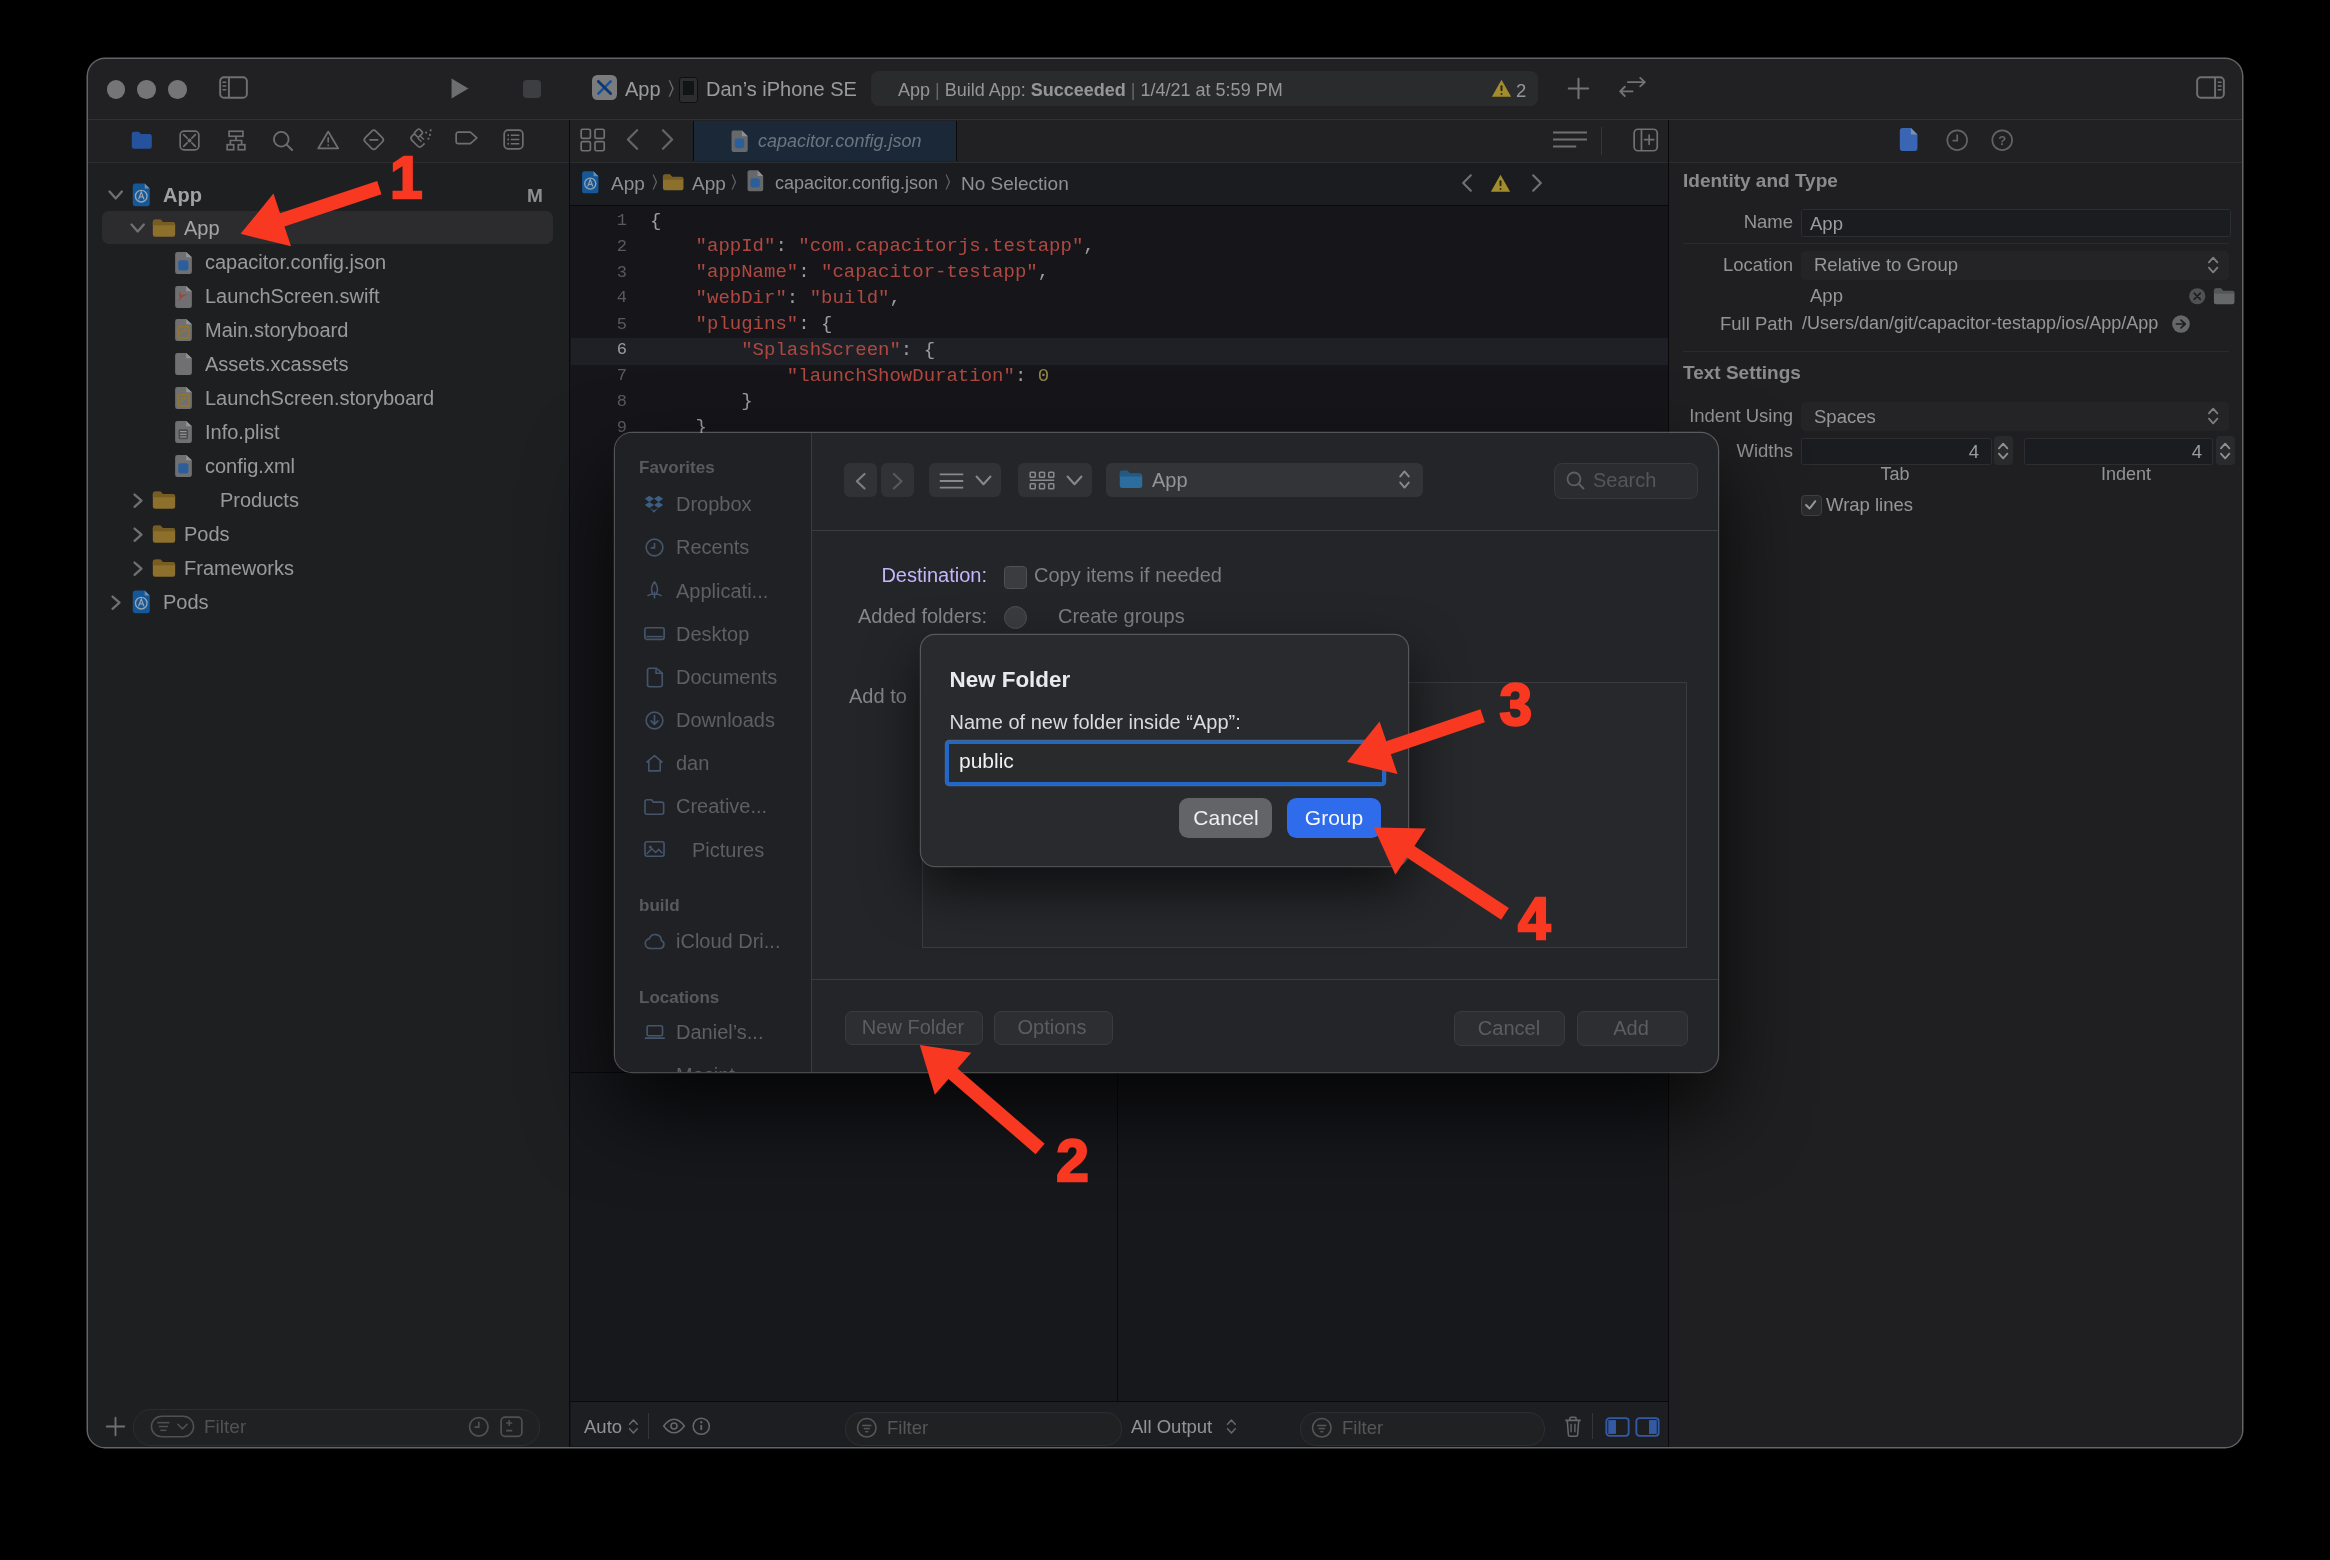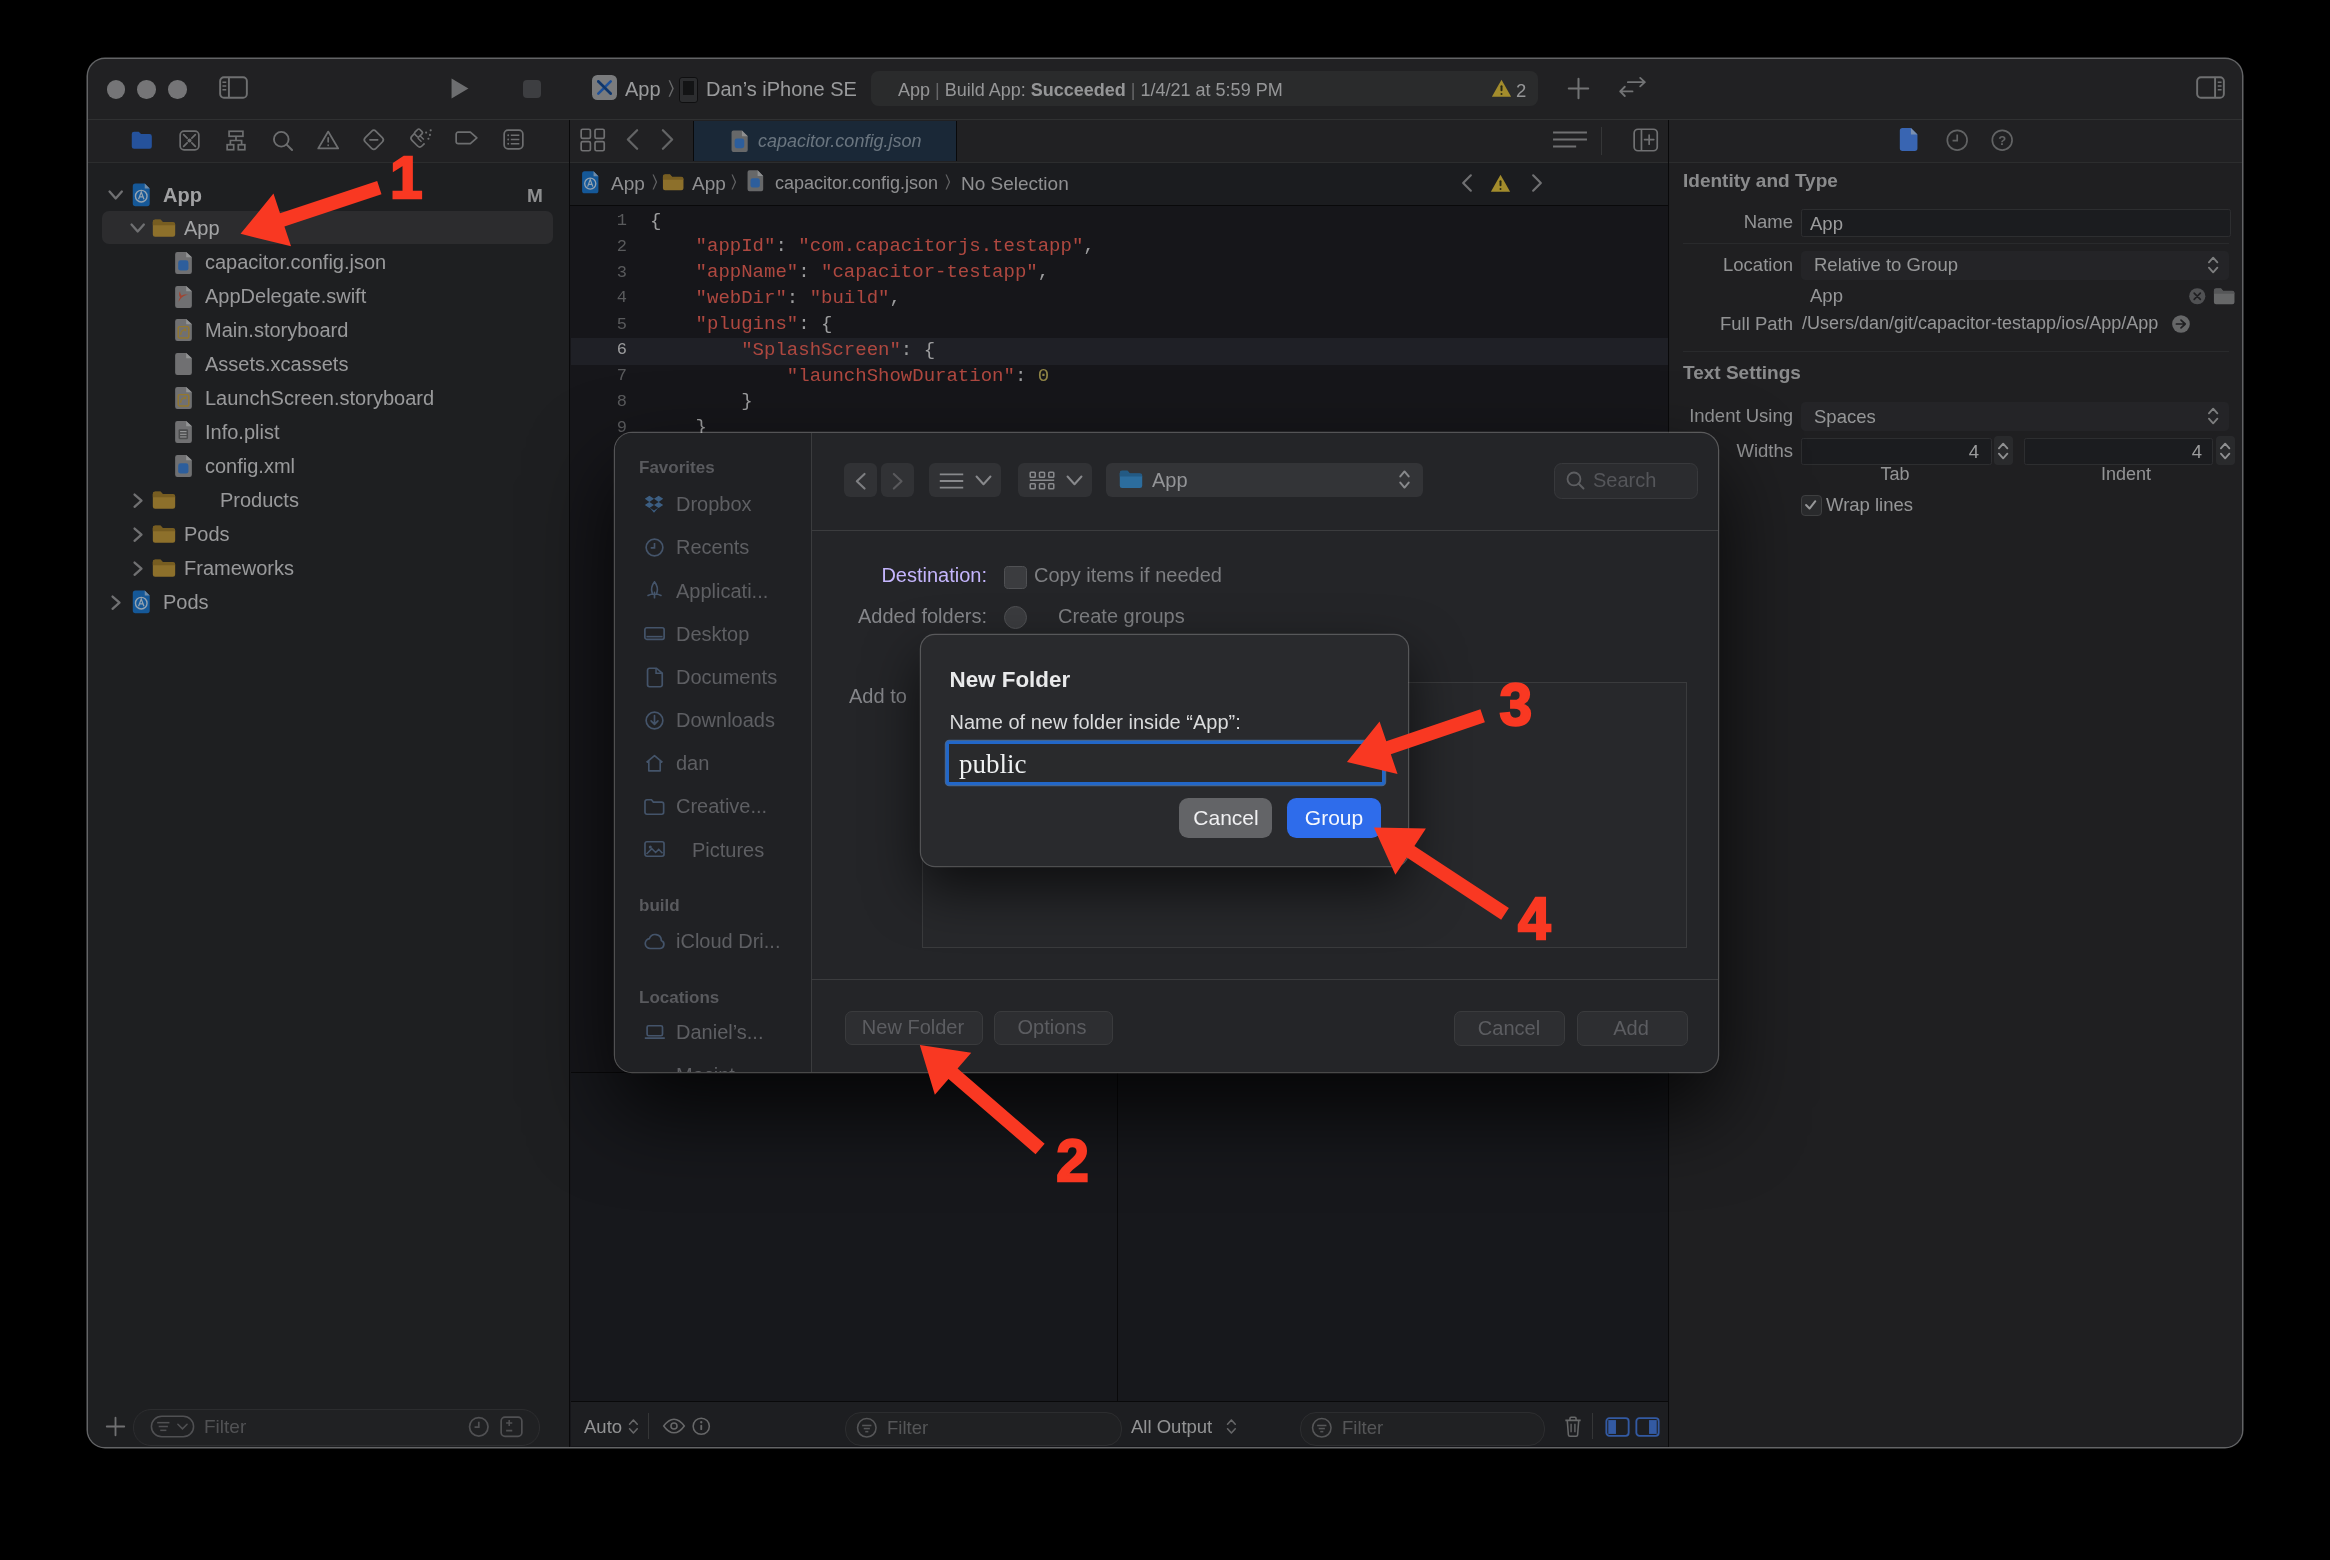--- a/index.html
+++ b/index.html
@@ -213,7 +213,7 @@
   <path d="M16 1 L23.5 8 h-7.5 Z" fill="#cccdcf"></path>
   <path d="M6 22 c4-7 8-9 13-9 c-2-1.5-7-1-9 1 c-1.5-2.5-2-4-2-6 c-1.5 2-2 5 0 8 c-1 1-1.5 3-2 6 Z" fill="#e05d43"></path>
 </svg>
-<div class="txt" style="left:205px;top:285px;font-size:20px;color:#d4d5d7;">AppDelegate.swift</div>
+<div class="txt" style="left:205px;top:285px;font-size:20px;color:#d4d5d7;">LaunchScreen.swift</div>
 <svg class="abs" style="left:174px;top:318px;" width="19" height="24" viewBox="0 0 25 31">
   <path d="M1.5 4 a3 3 0 0 1 3-3 h11.5 L23.5 8 v19 a3 3 0 0 1-3 3 h-16 a3 3 0 0 1-3-3 Z" fill="#9b9c9e"></path>
   <path d="M16 1 L23.5 8 h-7.5 Z" fill="#cccdcf"></path>

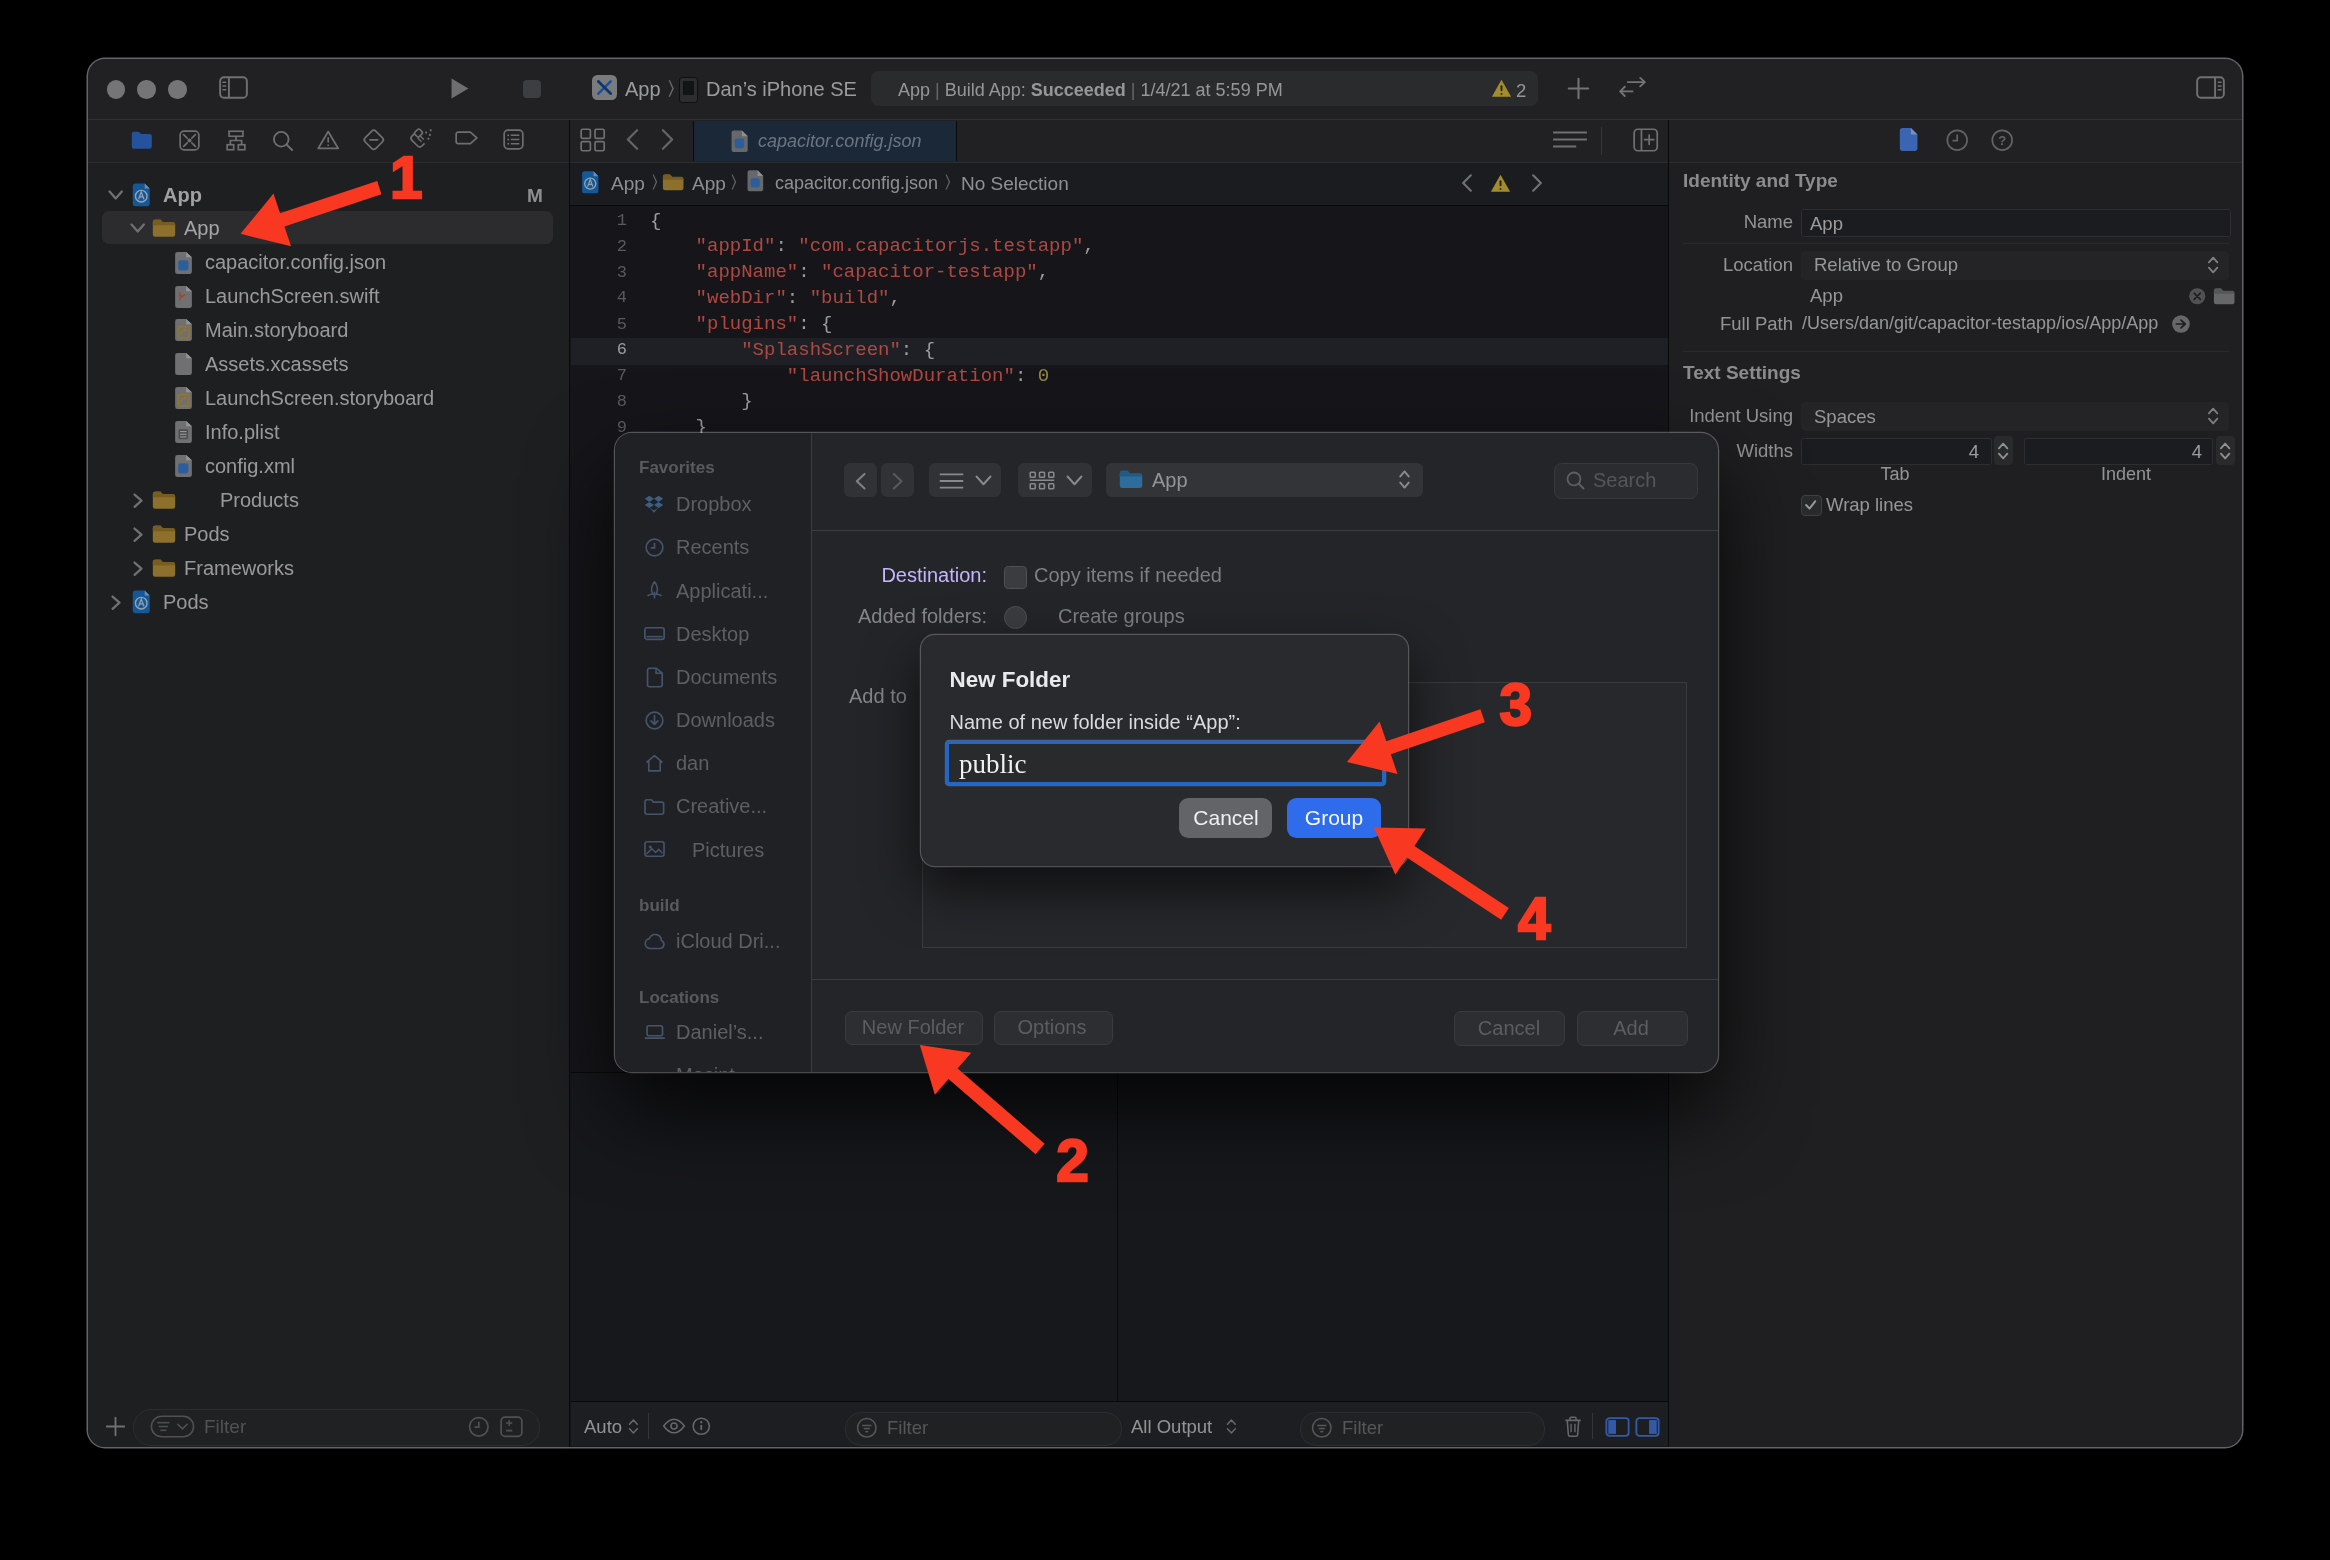--- a/index.html
+++ b/index.html
@@ -631,7 +631,7 @@
   <div class="txt" style="left:28.5px;top:76px;font-size:20px;color:#dadbdc;">Name of new folder inside “App”:</div>
   <div class="abs" style="left:25.4px;top:106px;width:439px;height:44px;box-sizing:border-box;background:#292a2c;
     border:3.9px solid #2267c8;border-radius:3.1px;box-shadow:0 0 0 1.2px rgba(90,150,230,0.55);"></div>
-  <div class="txt" style="left:38px;top:114px;font-size:27px;color:#eef0f1;font-family:Liberation Serif, serif;">public</div>
+  <div class="txt" style="left:38px;top:114px;font-size:21px;color:#eef0f1;">public</div>
   <div class="abs" style="left:258px;top:163px;width:93px;height:40px;border-radius:9.3px;background:#636467;"></div>
   <div class="txt" style="left:305px;top:171px;font-size:21px;color:#f0f0f2;transform:translateX(-50%);">Cancel</div>
   <div class="abs" style="left:366px;top:163px;width:94px;height:40px;border-radius:9.3px;background:#2e6ceb;"></div>

